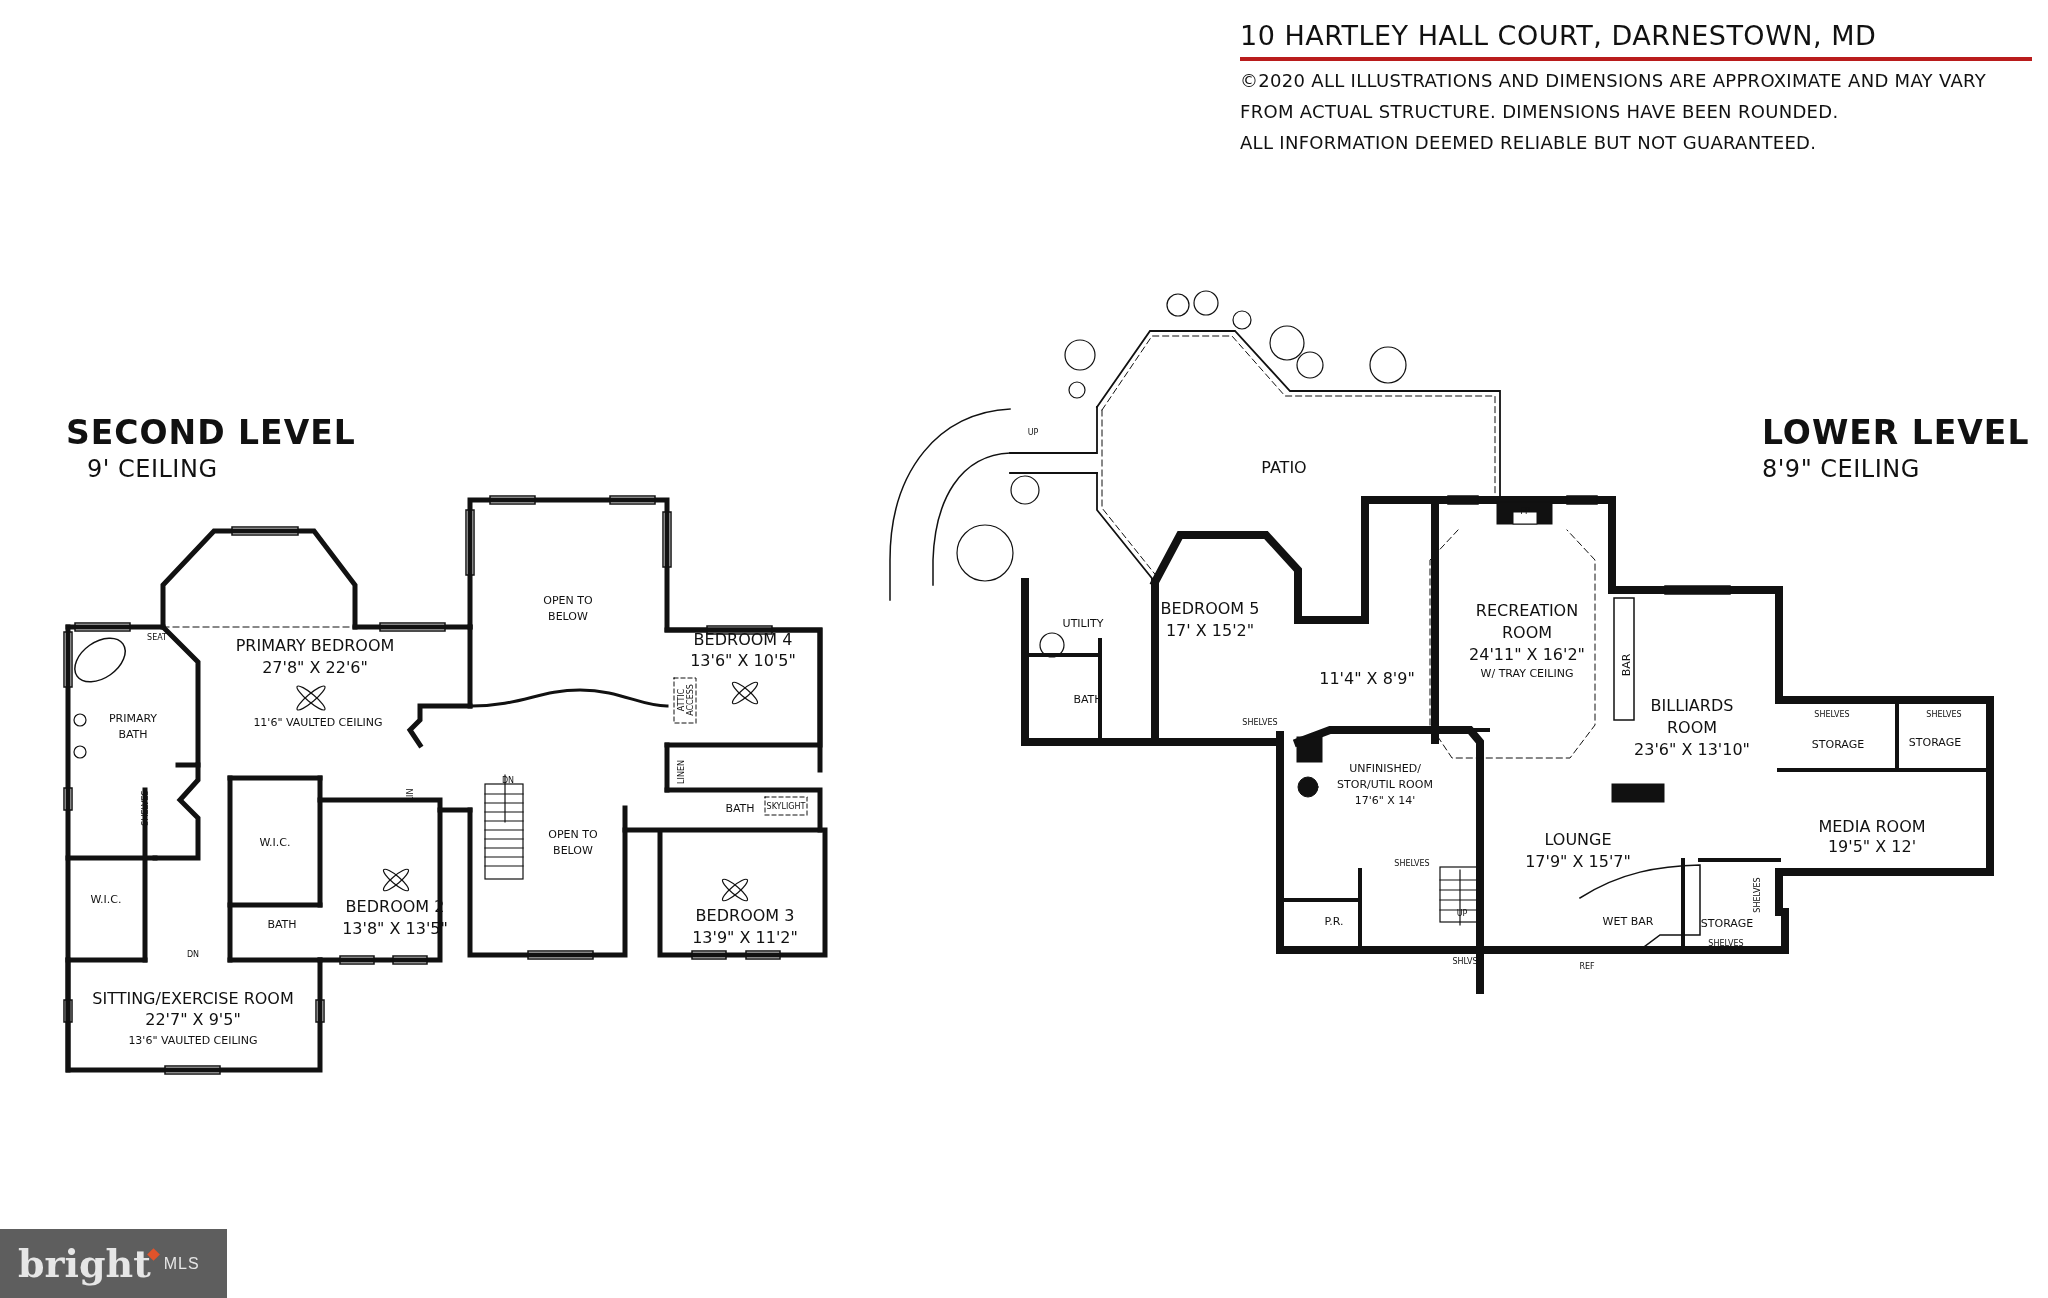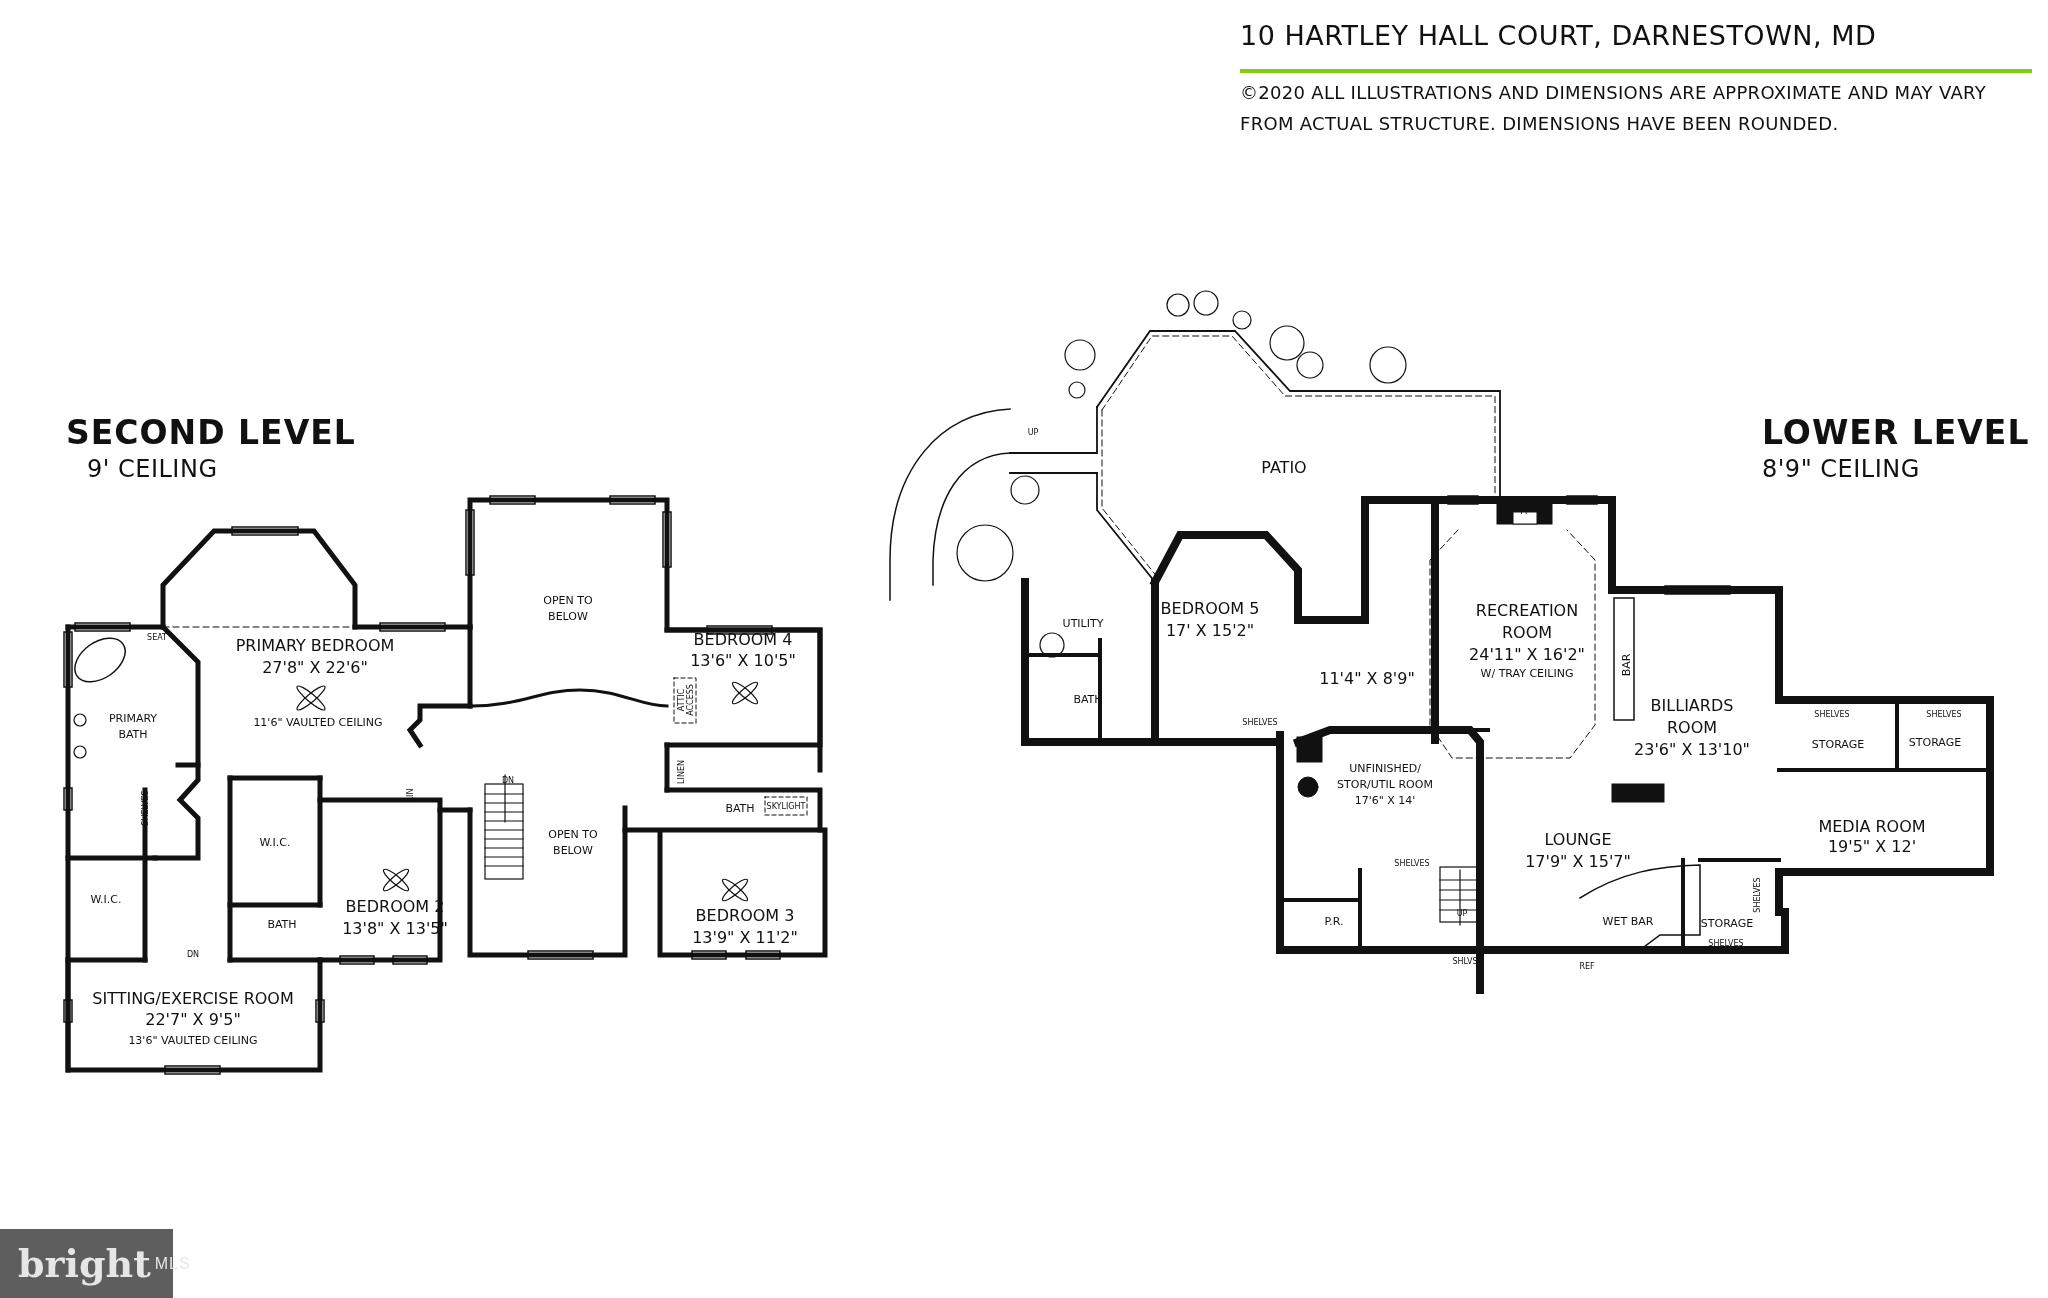--- a/index.html
+++ b/index.html
@@ -6,8 +6,8 @@
   body { width:2048px; height:1298px; position:relative; overflow:hidden;
          font-family:"DejaVu Sans", sans-serif; color:#111; }
   .header { position:absolute; left:1240px; top:20px; width:800px; }
-  .header .addr { font-size:27px; letter-spacing:0.5px; padding-bottom:18px;
-                  border-bottom:4px solid #84cc16; width:792px; }
+  .header .addr { font-size:27px; letter-spacing:0.5px; padding-bottom:6px;
+                  border-bottom:4px solid #b91c1c; width:792px; }
   .header .disc { font-size:18px; line-height:31px; margin-top:4px; letter-spacing:0.3px; }
   .level-title { position:absolute; font-size:33px; font-weight:bold; letter-spacing:1px; }
   .level-sub { position:absolute; font-size:24px; letter-spacing:0.5px; }

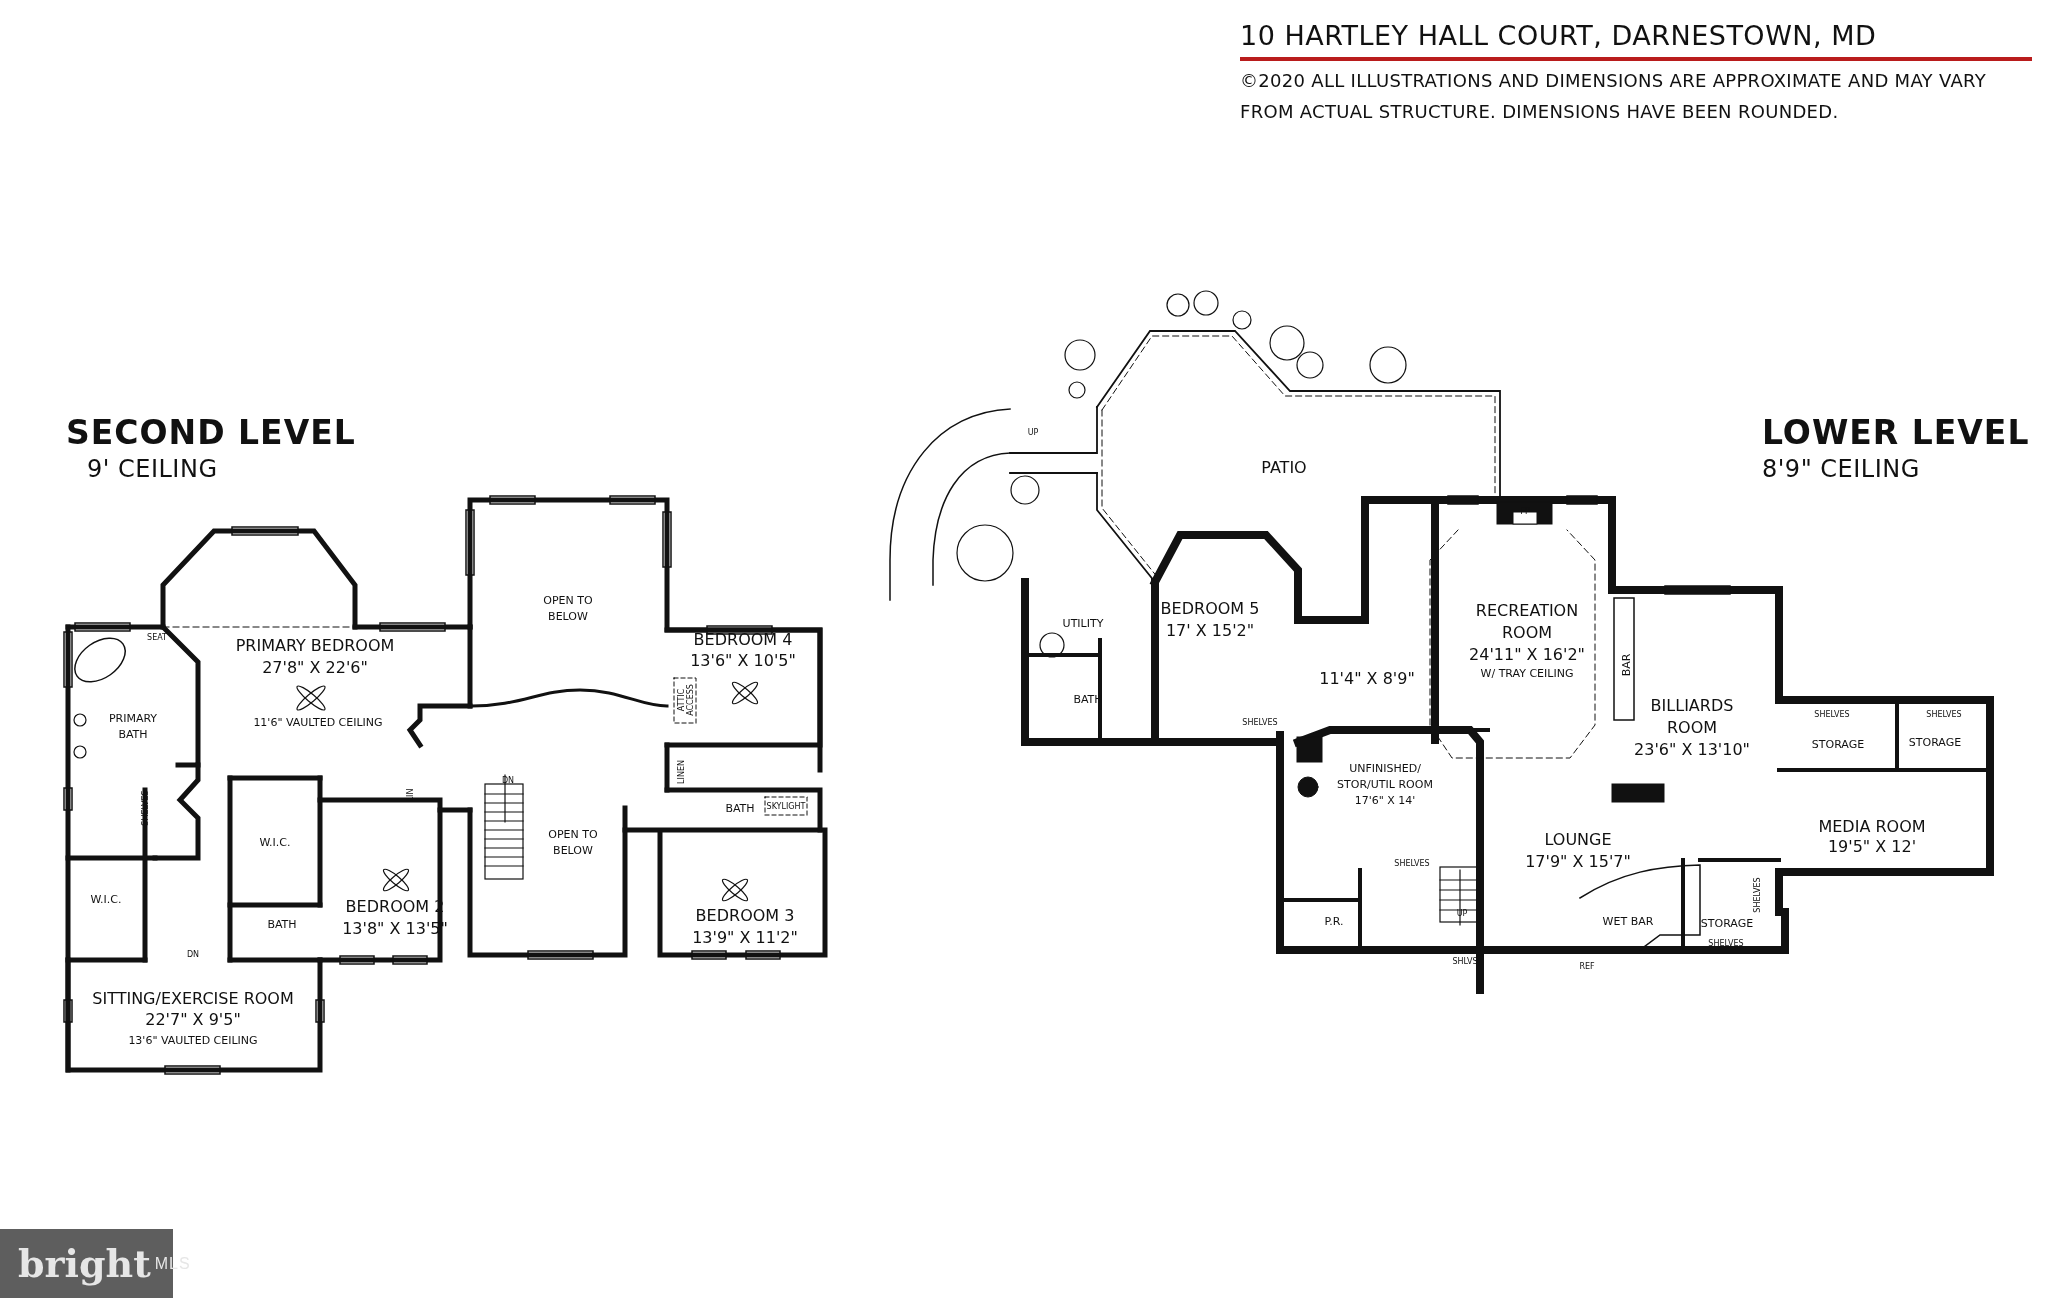--- a/index.html
+++ b/index.html
@@ -31,6 +31,7 @@
   <div class="disc">
     <div>©2020 ALL ILLUSTRATIONS AND DIMENSIONS ARE APPROXIMATE AND MAY VARY</div>
     <div>FROM ACTUAL STRUCTURE. DIMENSIONS HAVE BEEN ROUNDED.</div>
+    <div>ALL INFORMATION DEEMED RELIABLE BUT NOT GUARANTEED.</div>
   </div>
 </div>
 

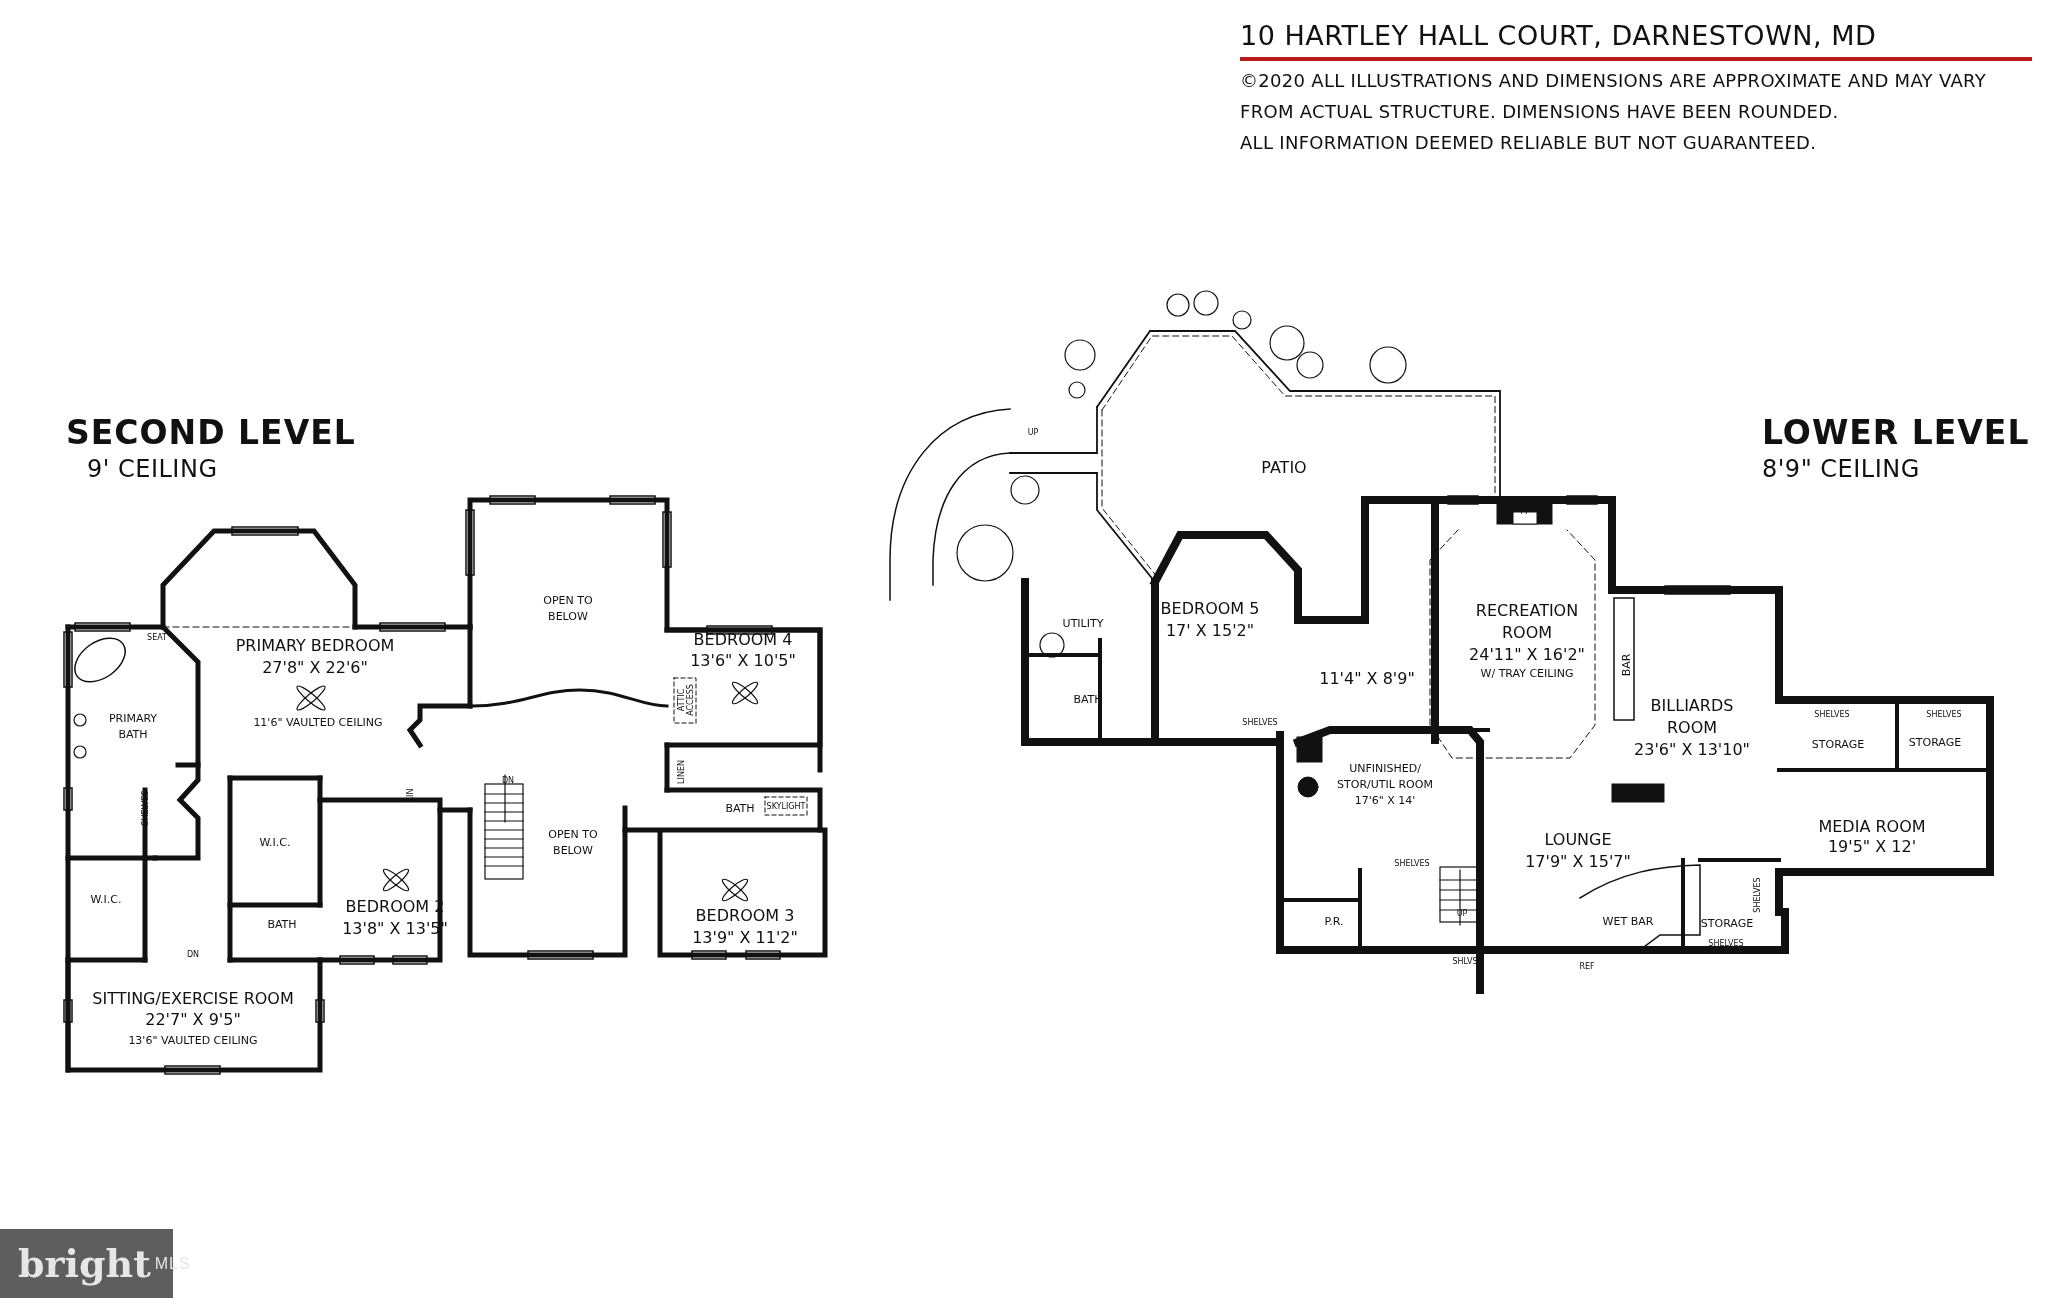--- a/index.html
+++ b/index.html
@@ -12,7 +12,7 @@
   .level-title { position:absolute; font-size:33px; font-weight:bold; letter-spacing:1px; }
   .level-sub { position:absolute; font-size:24px; letter-spacing:0.5px; }
   svg.plan { position:absolute; left:0; top:0; }
-  .logo { position:absolute; left:0; top:1229px; width:173px; height:69px; background:#5e5e5e;
+  .logo { position:absolute; left:0; top:1229px; width:227px; height:69px; background:#5e5e5e;
           display:flex; align-items:center; padding-left:18px; box-sizing:border-box; }
   .logo .b { font-family:"DejaVu Serif", serif; font-size:38px; color:#e6e6e6; font-weight:bold; }
   .logo .dot { display:inline-block; width:9px; height:9px; background:#e0532b; transform:rotate(45deg); margin-left:-2px; margin-top:-18px; }

